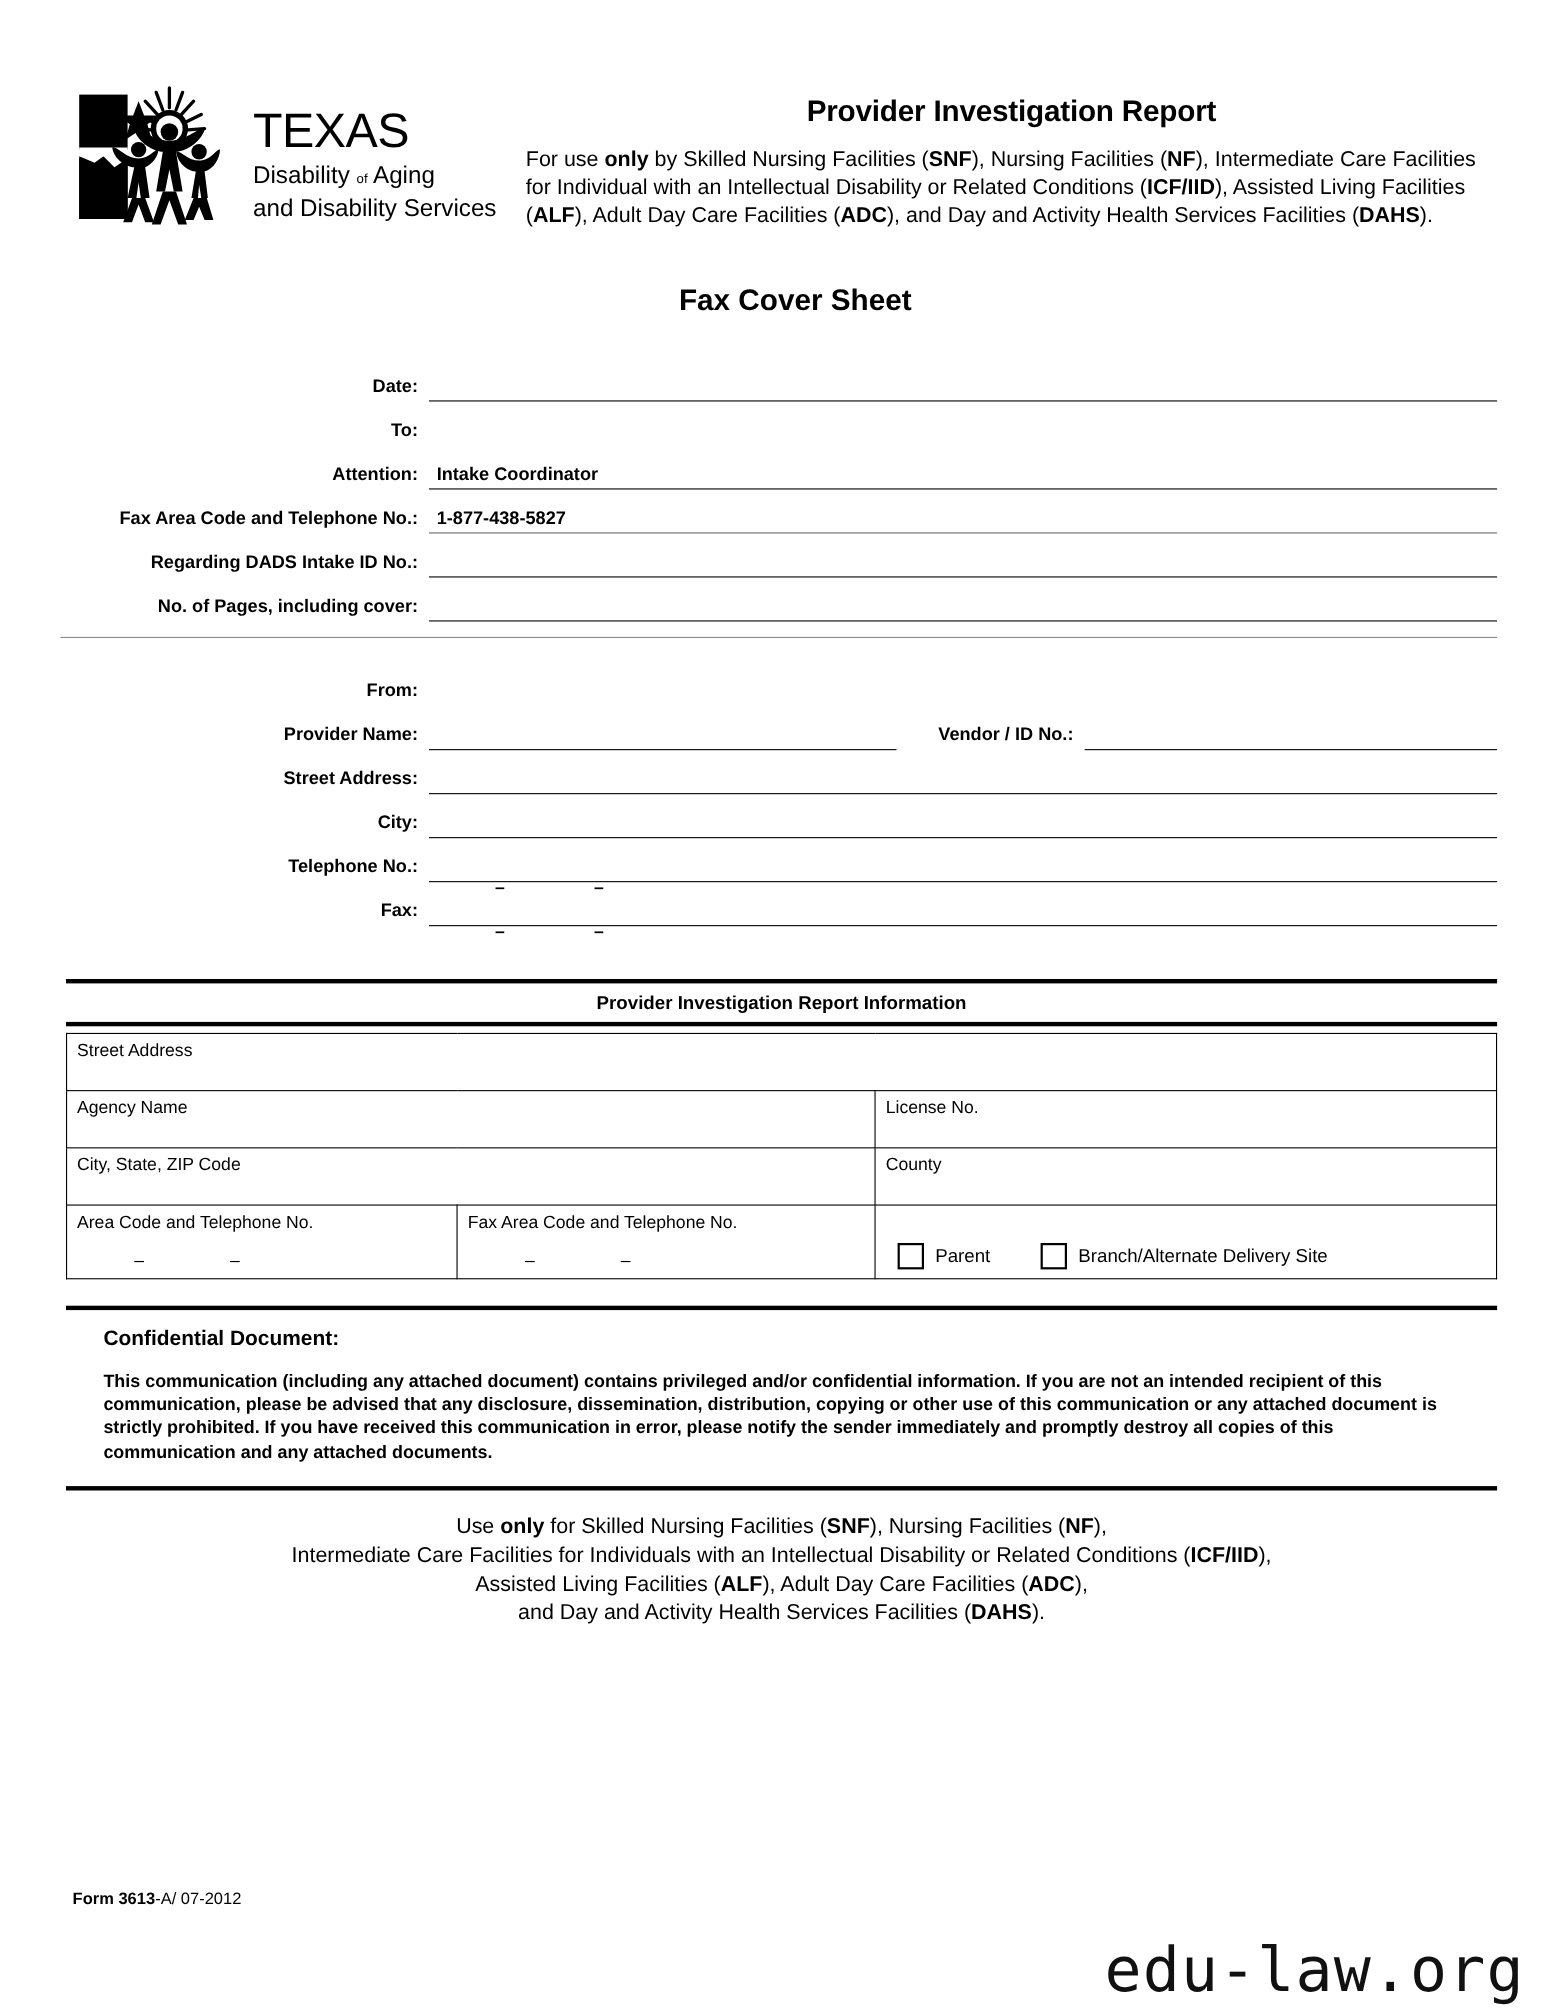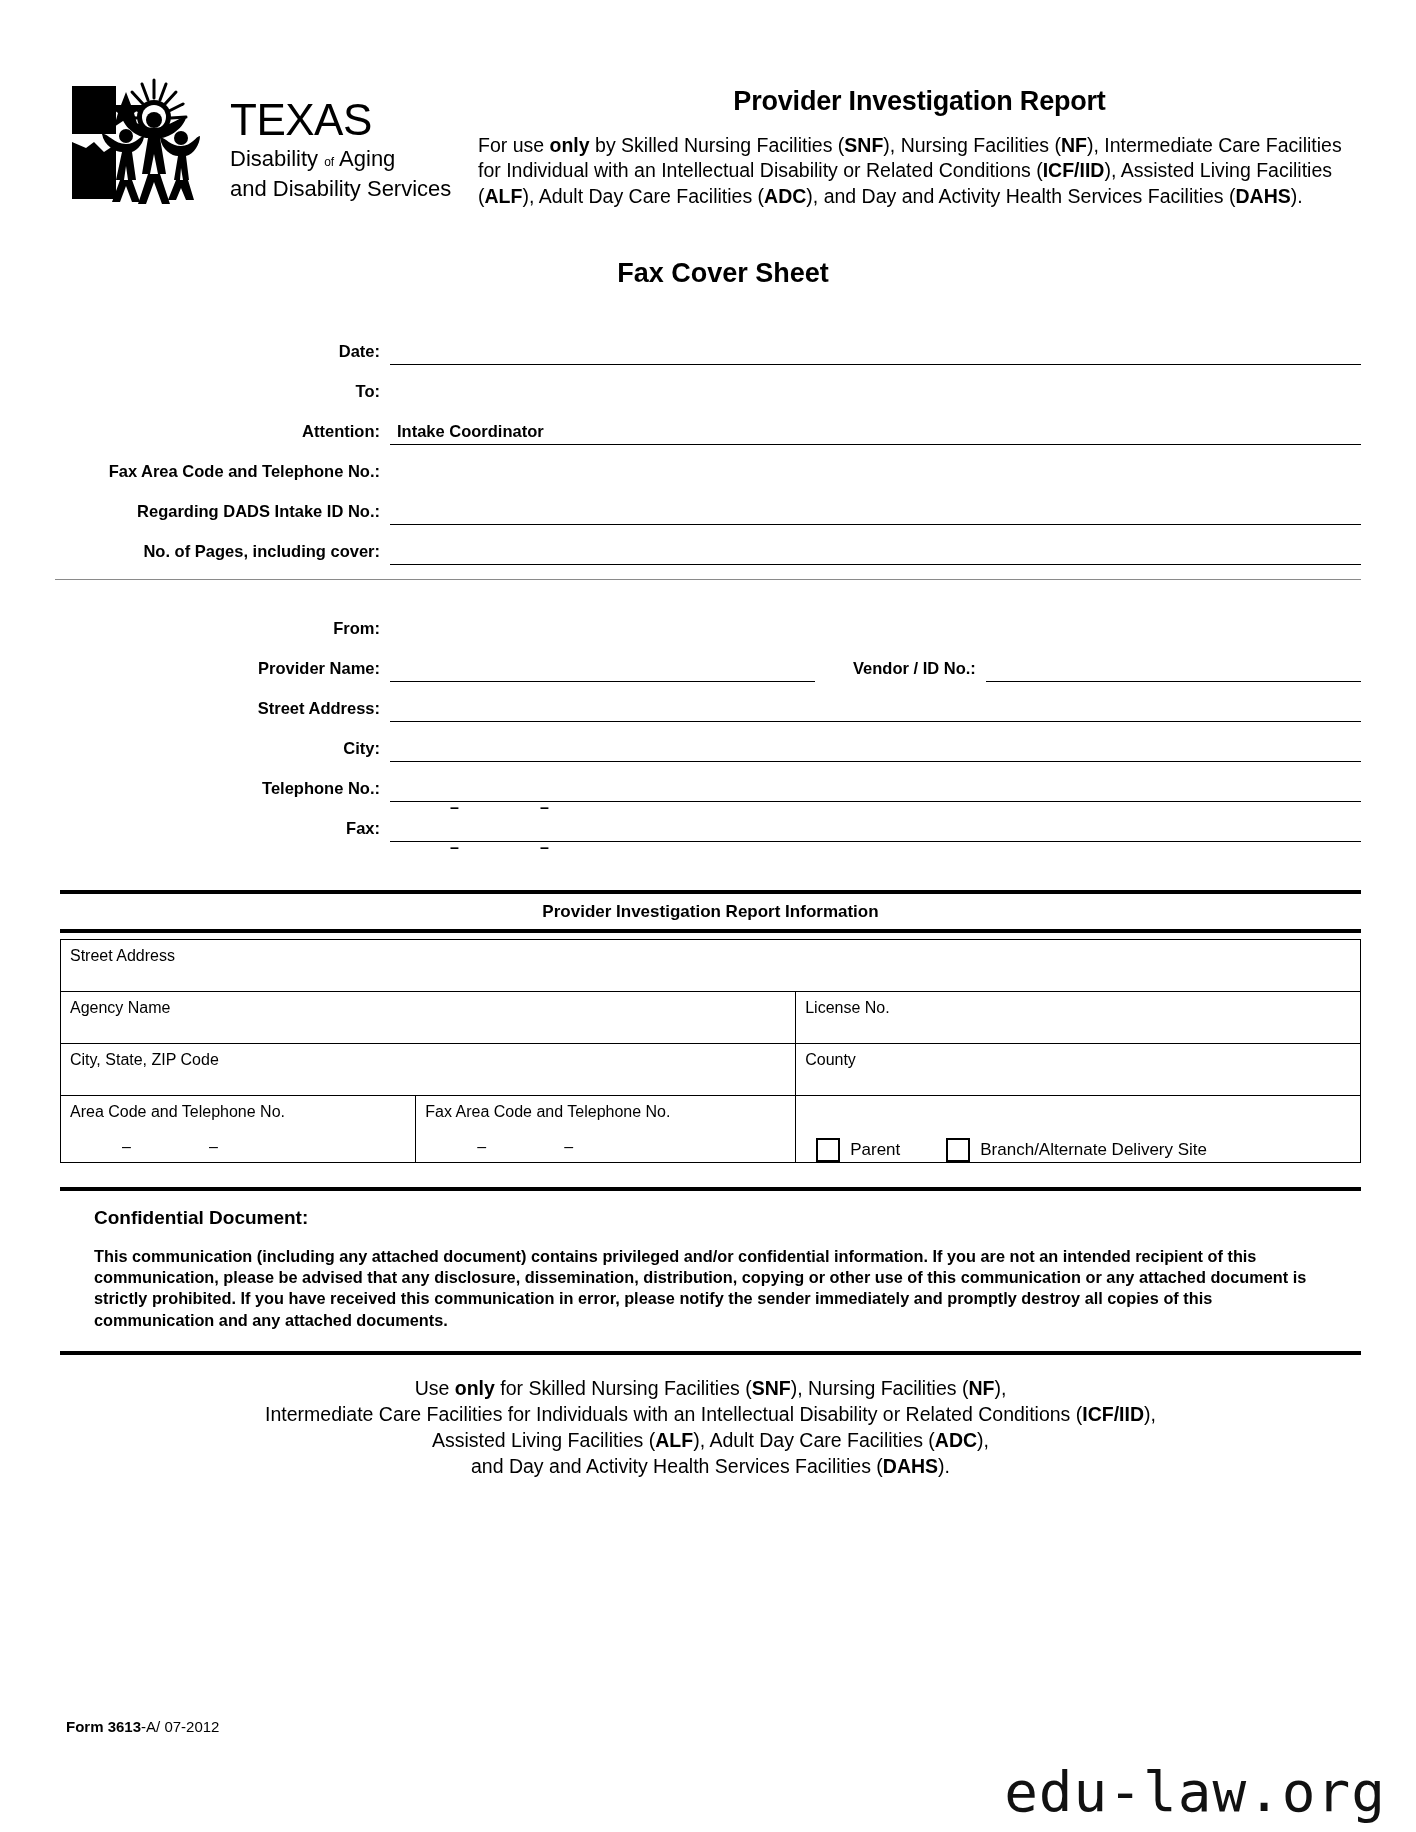--- a/index.html
+++ b/index.html
@@ -351,6 +351,9 @@
 
     <div class="frow">
       <div class="flabel">Fax Area Code and Telephone No.:</div>
+      <div class="fline gray">
+        <span class="fval">1-877-438-5827</span>
+      </div>
     </div>
 
     <div class="frow">

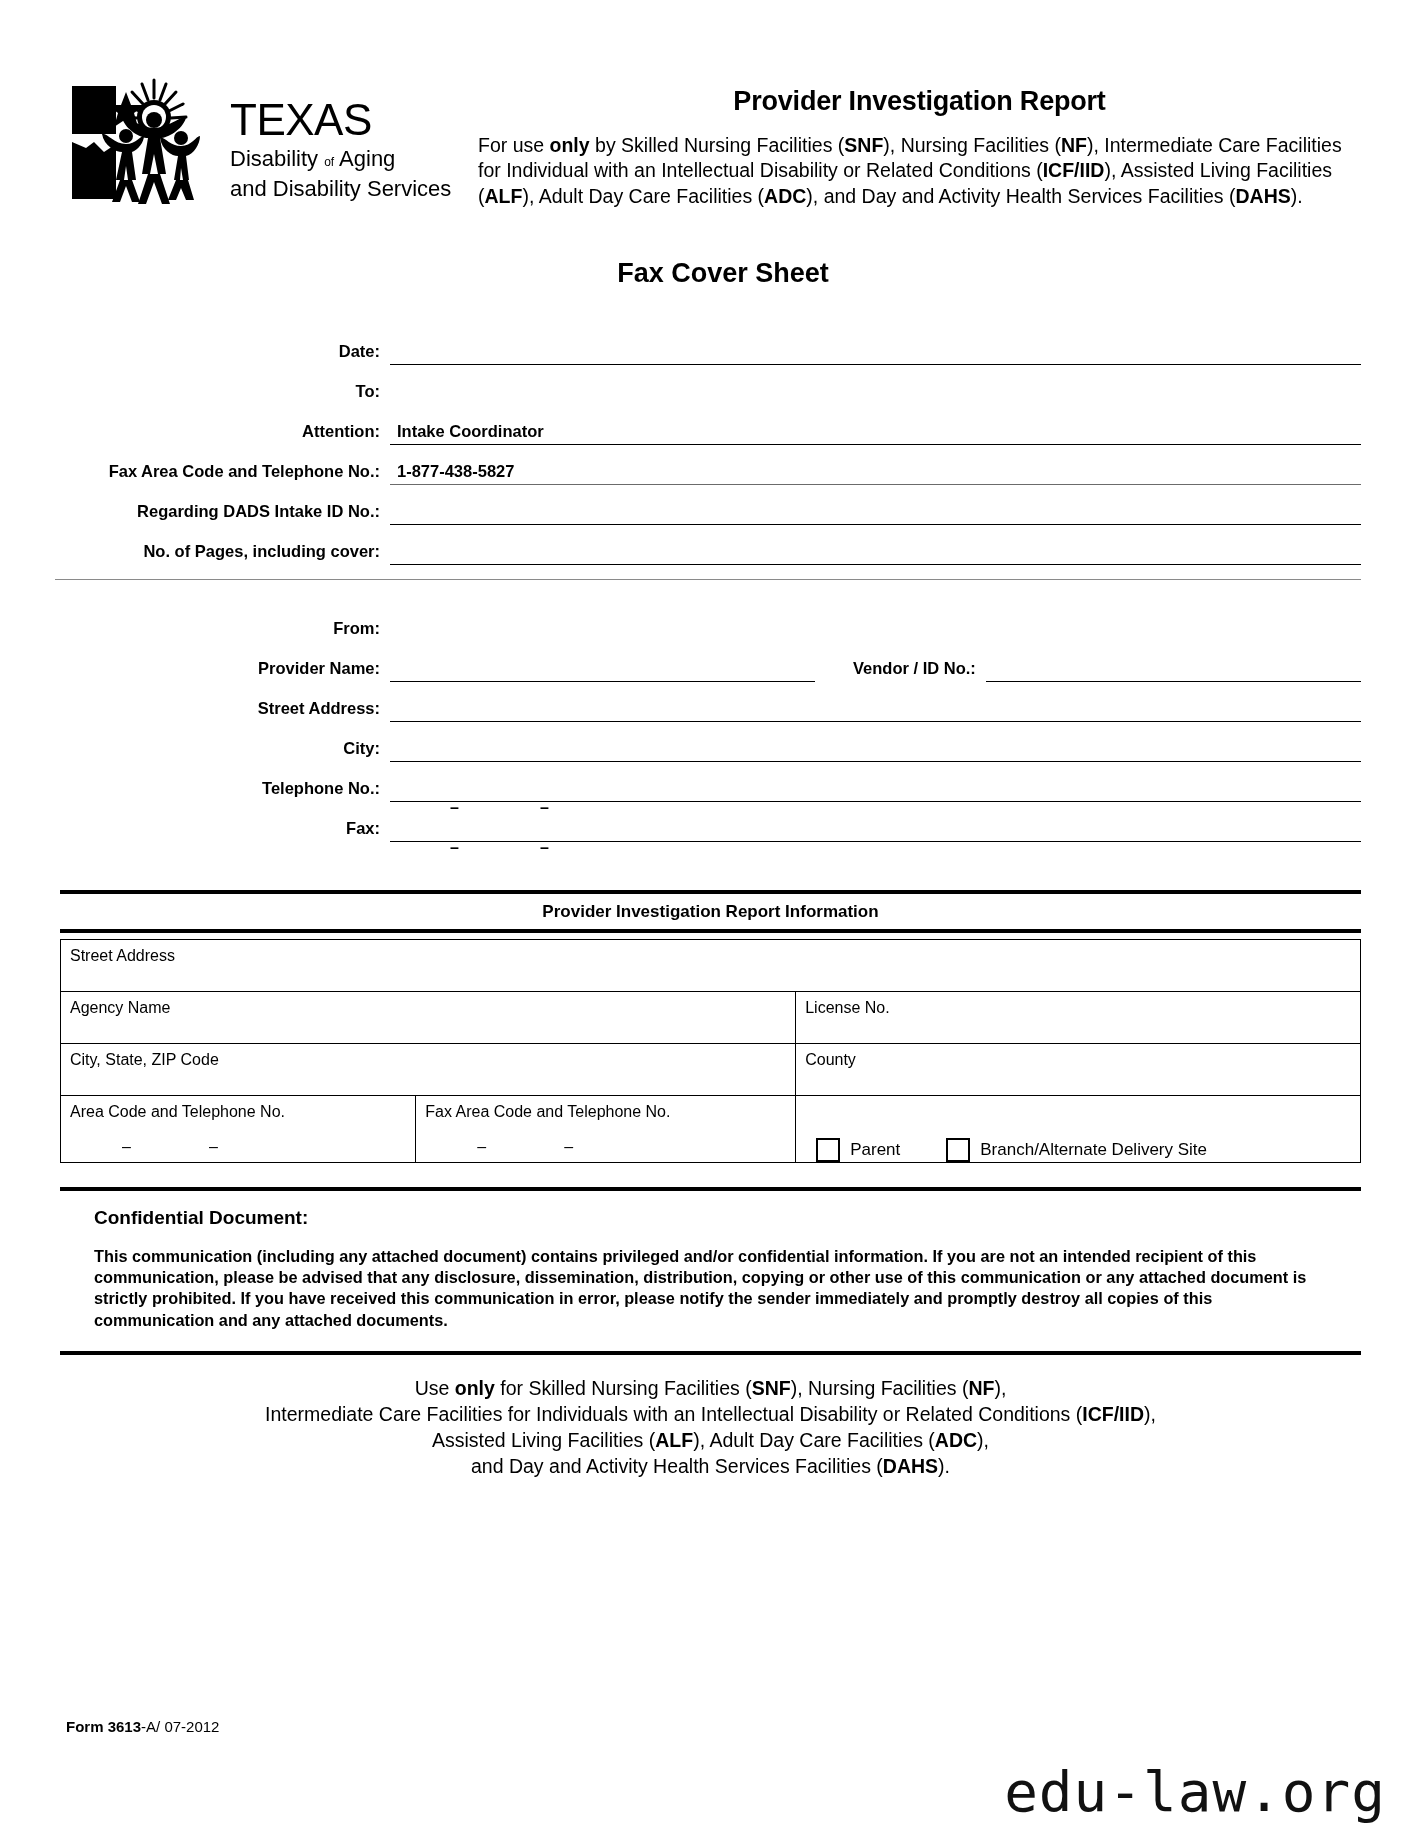--- a/index.html
+++ b/index.html
@@ -197,7 +197,7 @@
   .phone-dashes .d2 { position: absolute; left: 139px; }
   .checks {
     display: flex;
-    align-items: flex-end;
+    align-items: center;
     height: 100%;
     padding-top: 26px;
     padding-left: 20px;

